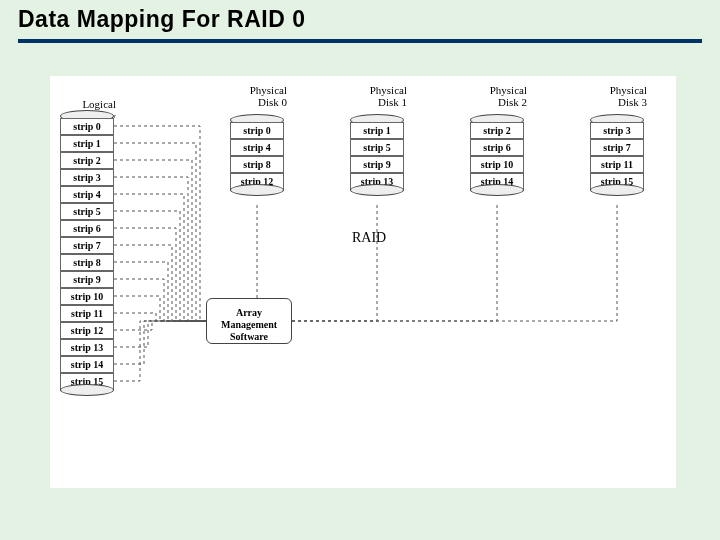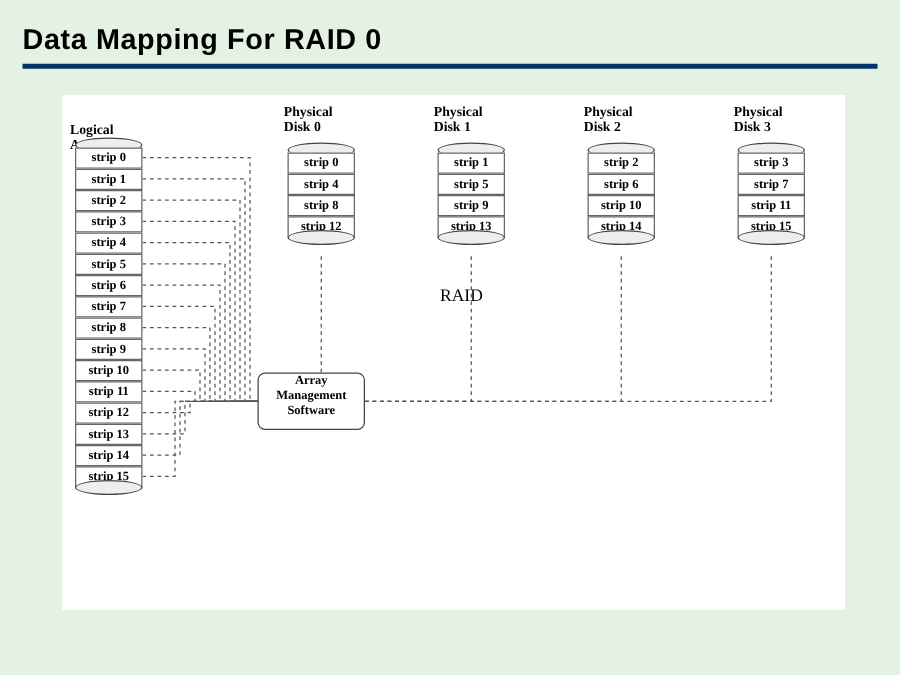--- a/index.html
+++ b/index.html
@@ -13,7 +13,7 @@
   }
   .title-bar {
     position: absolute;
-    top: 18px;
+    top: 6px;
     left: 18px;
     right: 18px;
   }

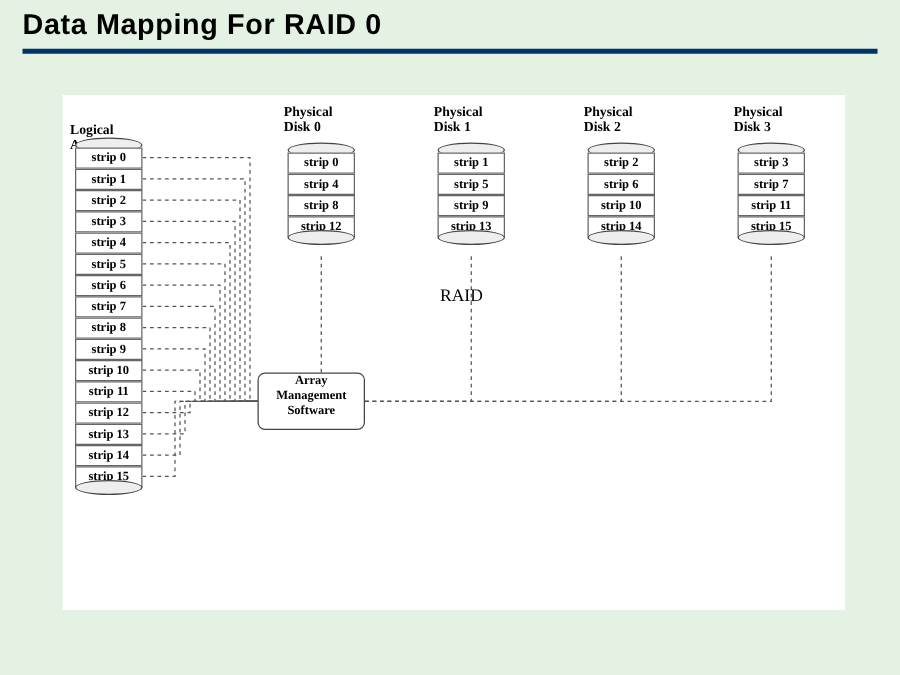--- a/index.html
+++ b/index.html
@@ -49,8 +49,8 @@
     position: absolute;
     font-family: "Times New Roman", serif;
     font-size: 11px;
-    font-weight: bold;
-    text-align: left;
+    font-weight: normal;
+    text-align: right;
     color: #000;
     width: 60px;
   }

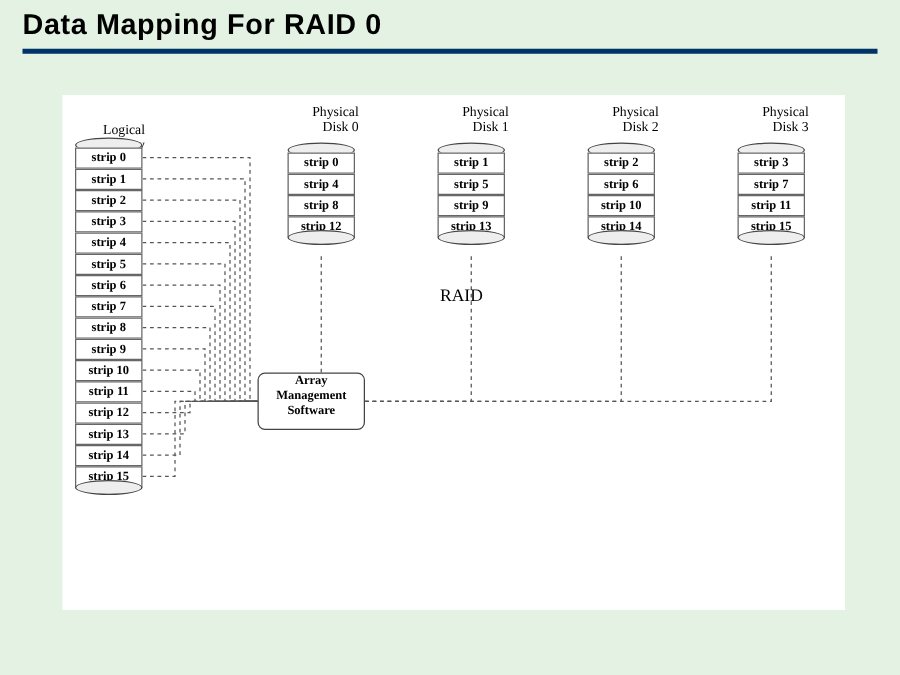--- a/index.html
+++ b/index.html
@@ -86,7 +86,7 @@
     font-weight: bold;
     text-align: center;
     display: flex;
-    align-items: flex-start;
+    align-items: flex-end;
     justify-content: center;
     line-height: 1.2;
   }

